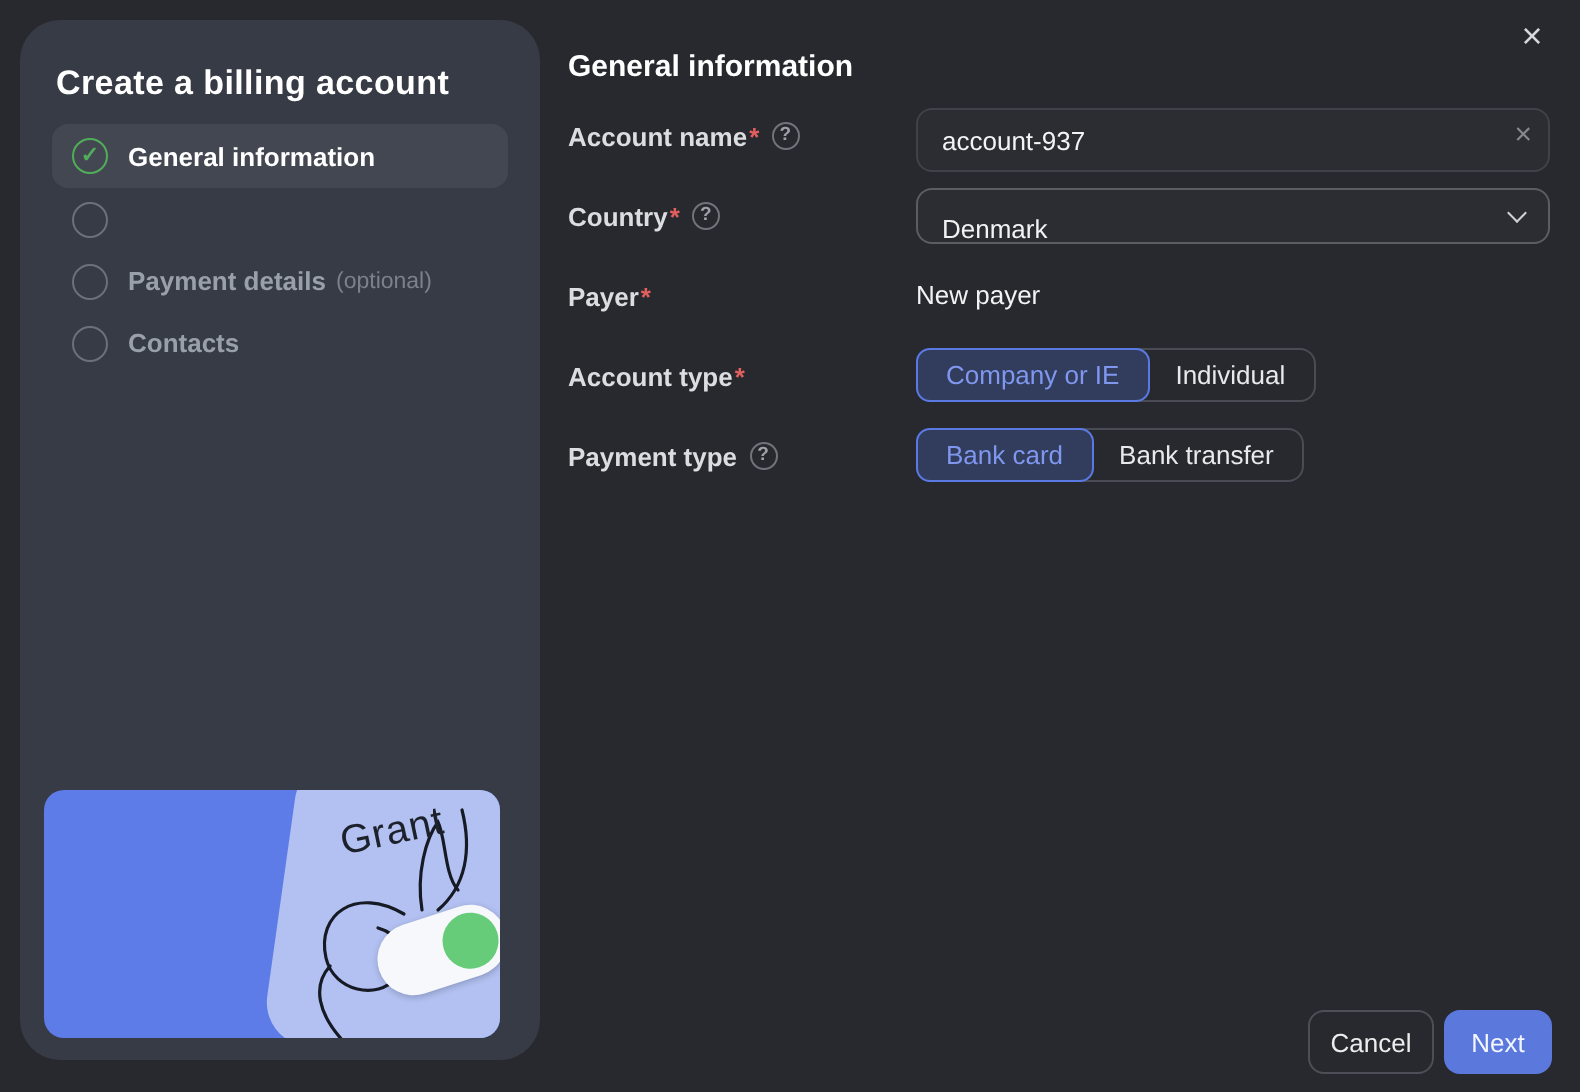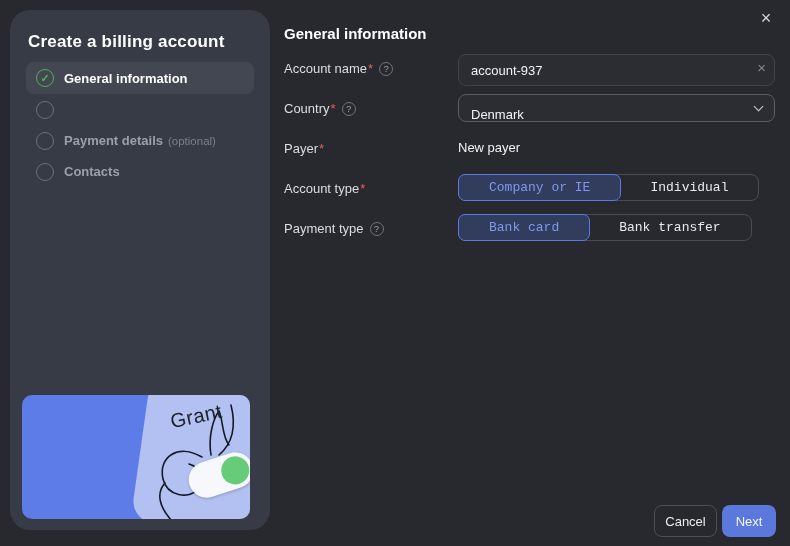--- a/index.html
+++ b/index.html
@@ -83,7 +83,7 @@
   .form-row { display:flex; align-items:center; height:28px; margin-bottom:12px; }
   .form-label {
     width:174px; flex:0 0 174px; font-size:13px; color:#dcdde0;
-    display:flex; align-items:flex-end;
+    display:flex; align-items:flex-start;font-weight:bold;
   }
   .req { color:#e25f5f; margin-left:1px; }
   .help-icon {

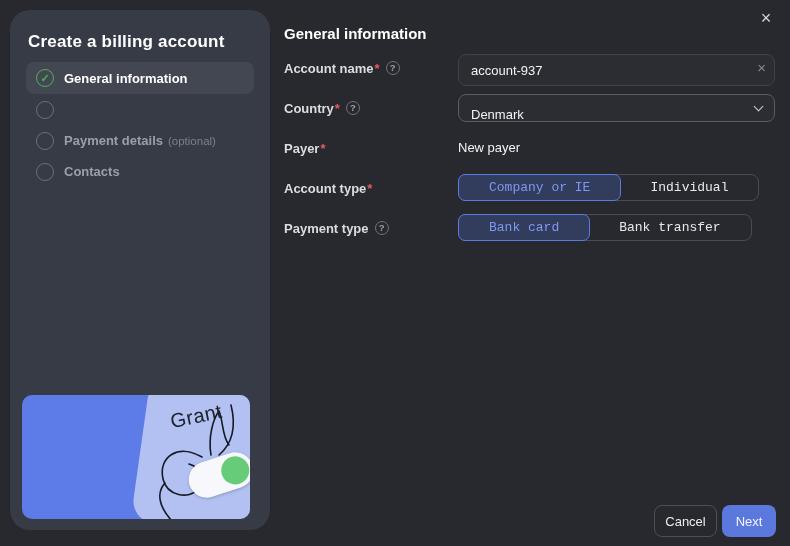--- a/index.html
+++ b/index.html
@@ -118,8 +118,8 @@
     display:inline-flex; border:1px solid #494c54; border-radius:8px; height:27px;
   }
   .segment {
-    display:flex; align-items:center; padding:0 30px; font-size:13px;
-    color:#e8e9ec; cursor:pointer; border-radius:7px; white-space:nowrap;font-family:Liberation Mono, monospace;
+    display:flex; align-items:center; padding:0 14px; font-size:13px;
+    color:#e8e9ec; cursor:pointer; border-radius:7px; white-space:nowrap;
   }
   .segment.selected {
     border:1px solid #5b79e2; background:#323d5d; color:#7f97ee; margin:-1px;

